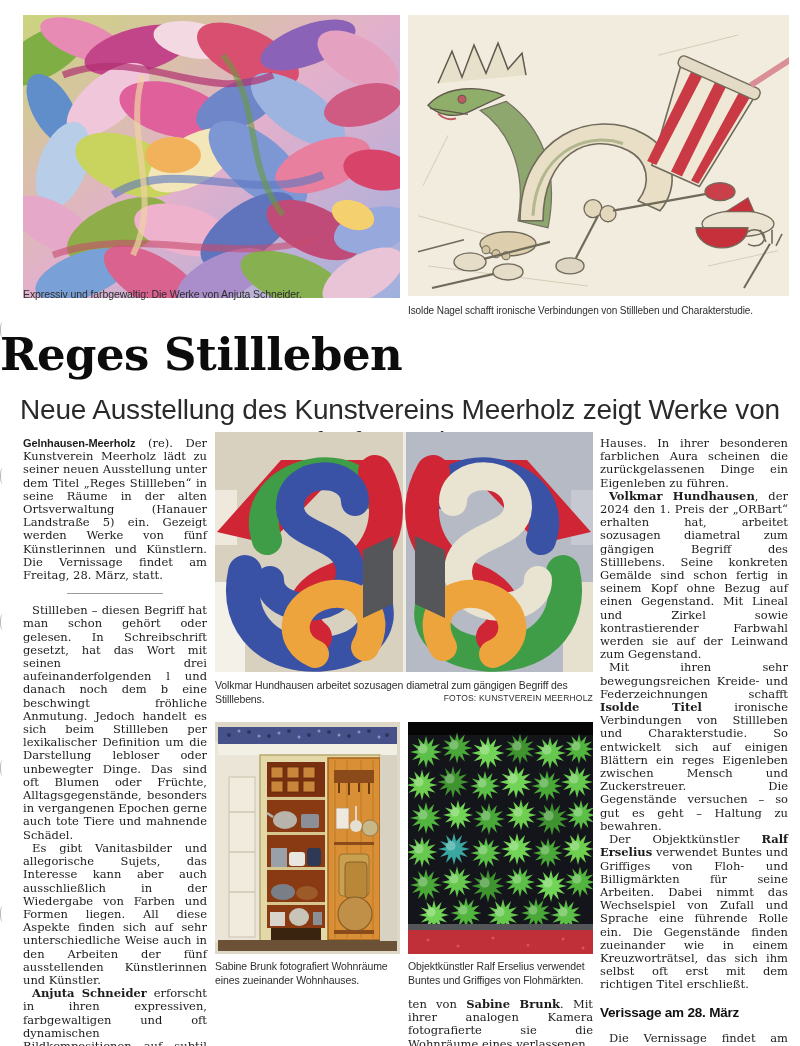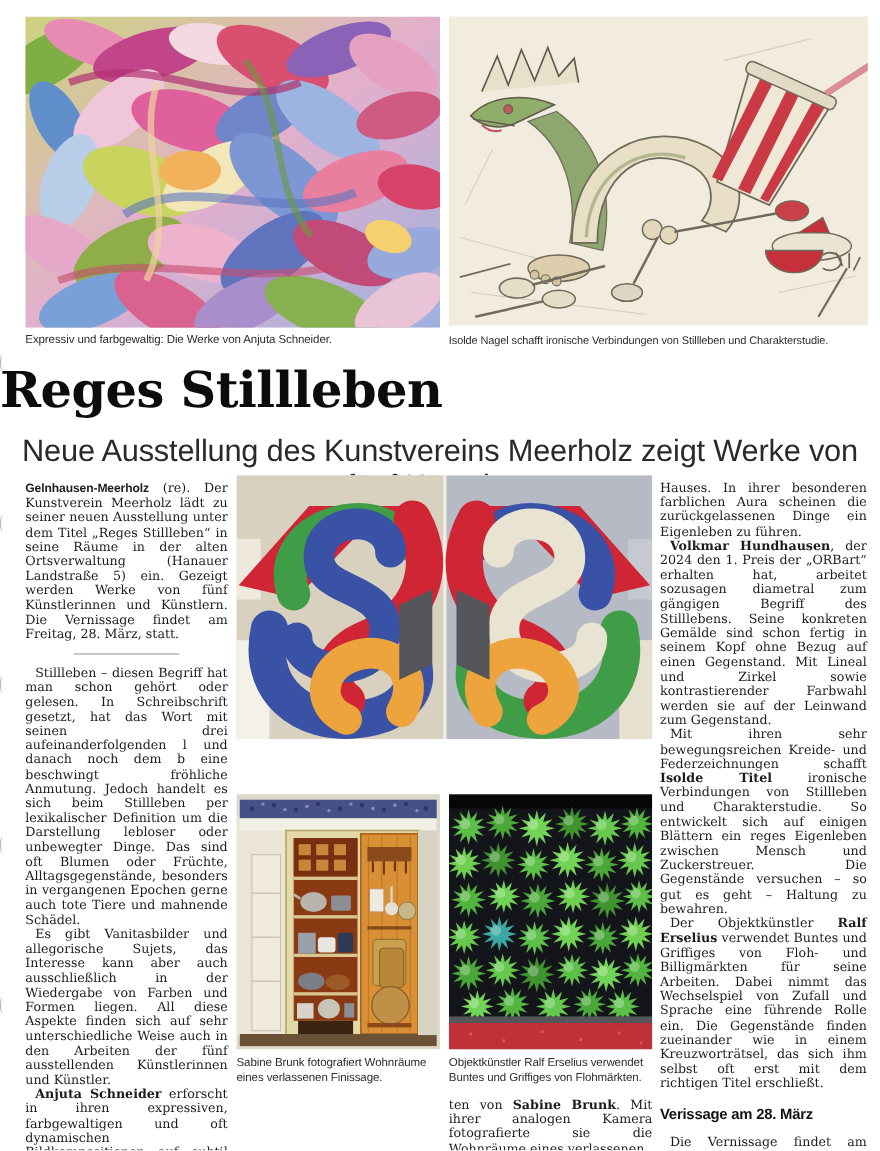--- a/index.html
+++ b/index.html
@@ -21,7 +21,7 @@
     position:absolute; font-family:"Liberation Sans", sans-serif;
     font-size:10.5px; line-height:13.5px; color:#2d2d2d; letter-spacing:-0.1px;
   }
-  .cap-tl { left:23px; top:303px; width:377px; white-space:nowrap; }
+  .cap-tl { left:23px; top:288px; width:377px; white-space:nowrap; }
   .cap-tr { left:408px; top:304px; width:385px; white-space:nowrap; font-size:10px; }
   .cap-mid{ left:215px; top:679px; width:378px; padding-right:2px; }
   .cap-mid .credit {

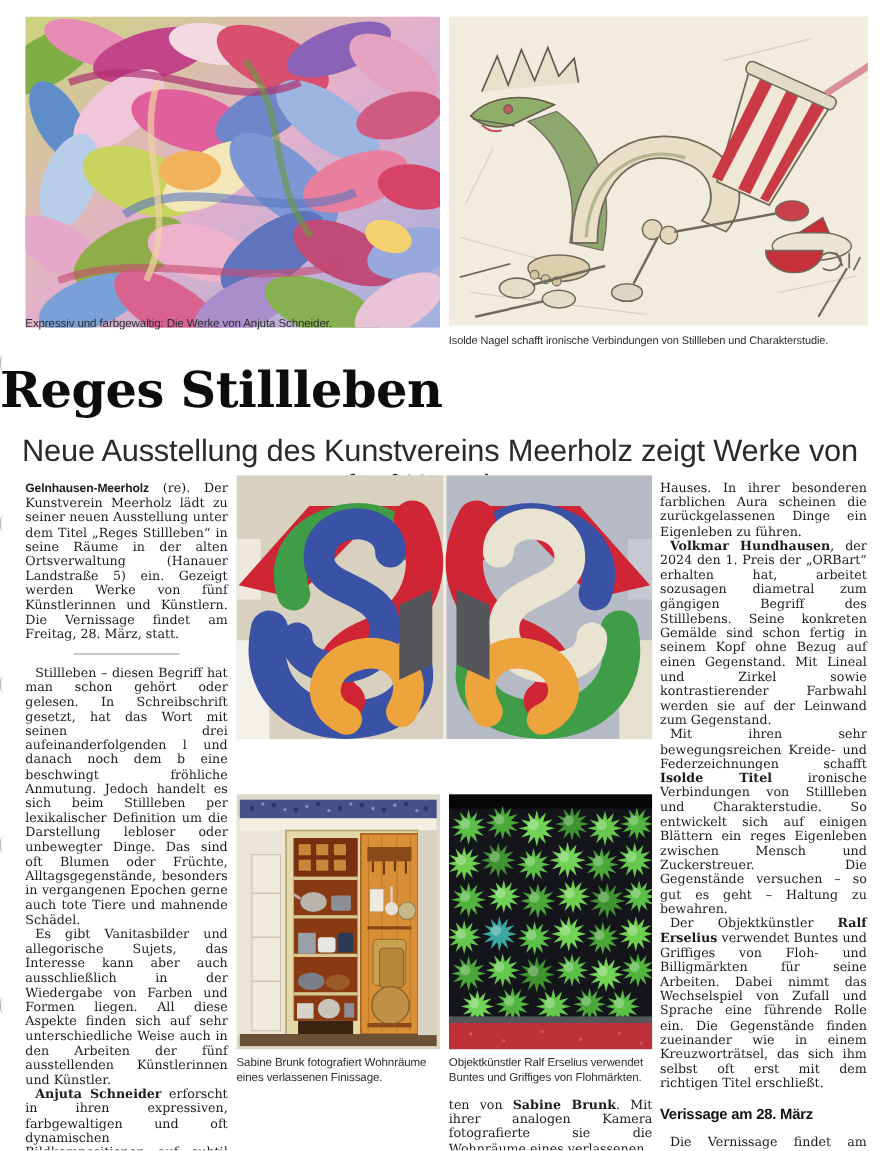--- a/index.html
+++ b/index.html
@@ -233,6 +233,10 @@
     </svg>
   </figure>
 
+  <div class="caption cap-mid">
+    <span>Volkmar Hundhausen arbeitet sozusagen diametral zum gängigen Begriff des Stilllebens.</span>
+    <span class="credit">FOTOS: KUNSTVEREIN MEERHOLZ</span>
+  </div>
 
   <figure class="img img-bl">
     <svg viewBox="0 0 185 232" preserveAspectRatio="none">

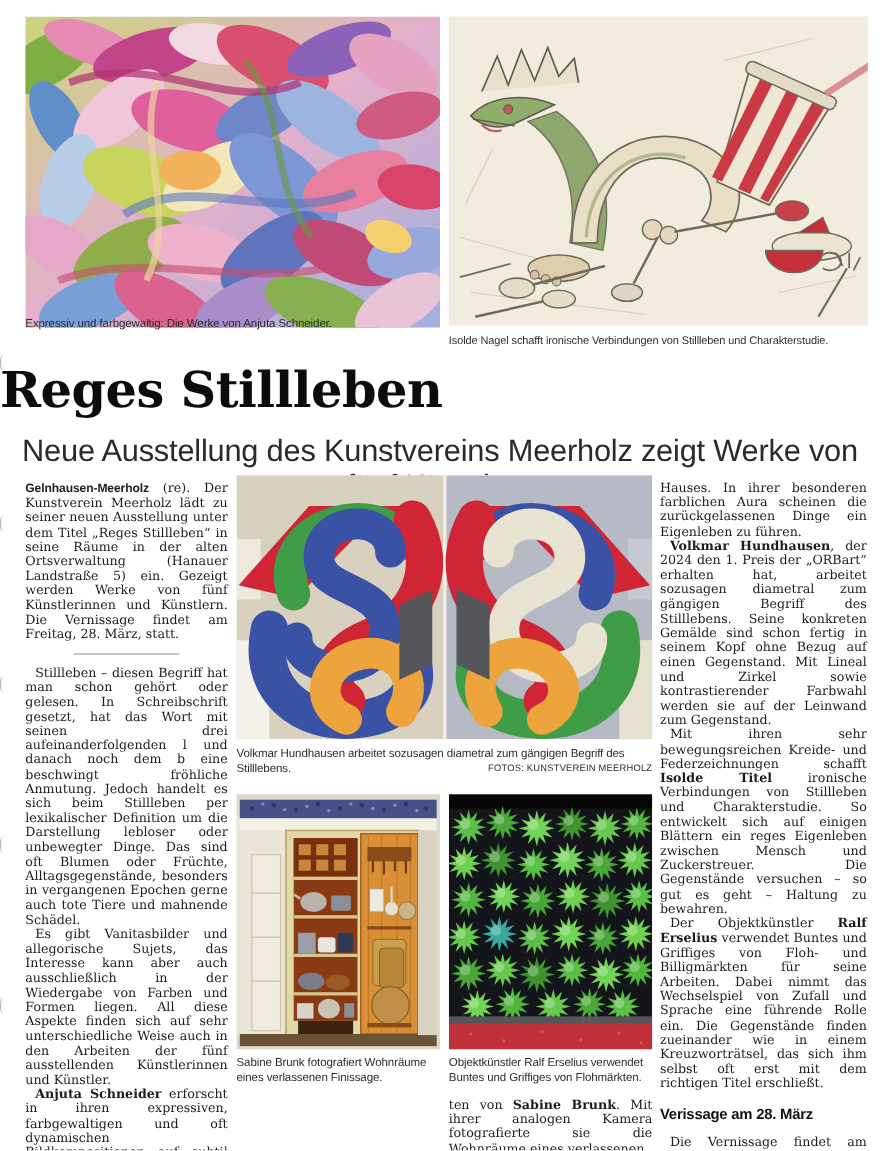--- a/index.html
+++ b/index.html
@@ -375,7 +375,7 @@
     </svg>
   </figure>
 
-  <div class="caption cap-bl">Sabine Brunk fotografiert Wohnräume eines verlassenen Finissage.</div>
+  <div class="caption cap-bl">Sabine Brunk fotografiert Wohnräume eines zueinander Wohnhauses.</div>
   <div class="caption cap-br">Objektkünstler Ralf Erselius verwendet Buntes und Griffiges von Flohmärkten.</div>
 
   <div class="col mid-r">

